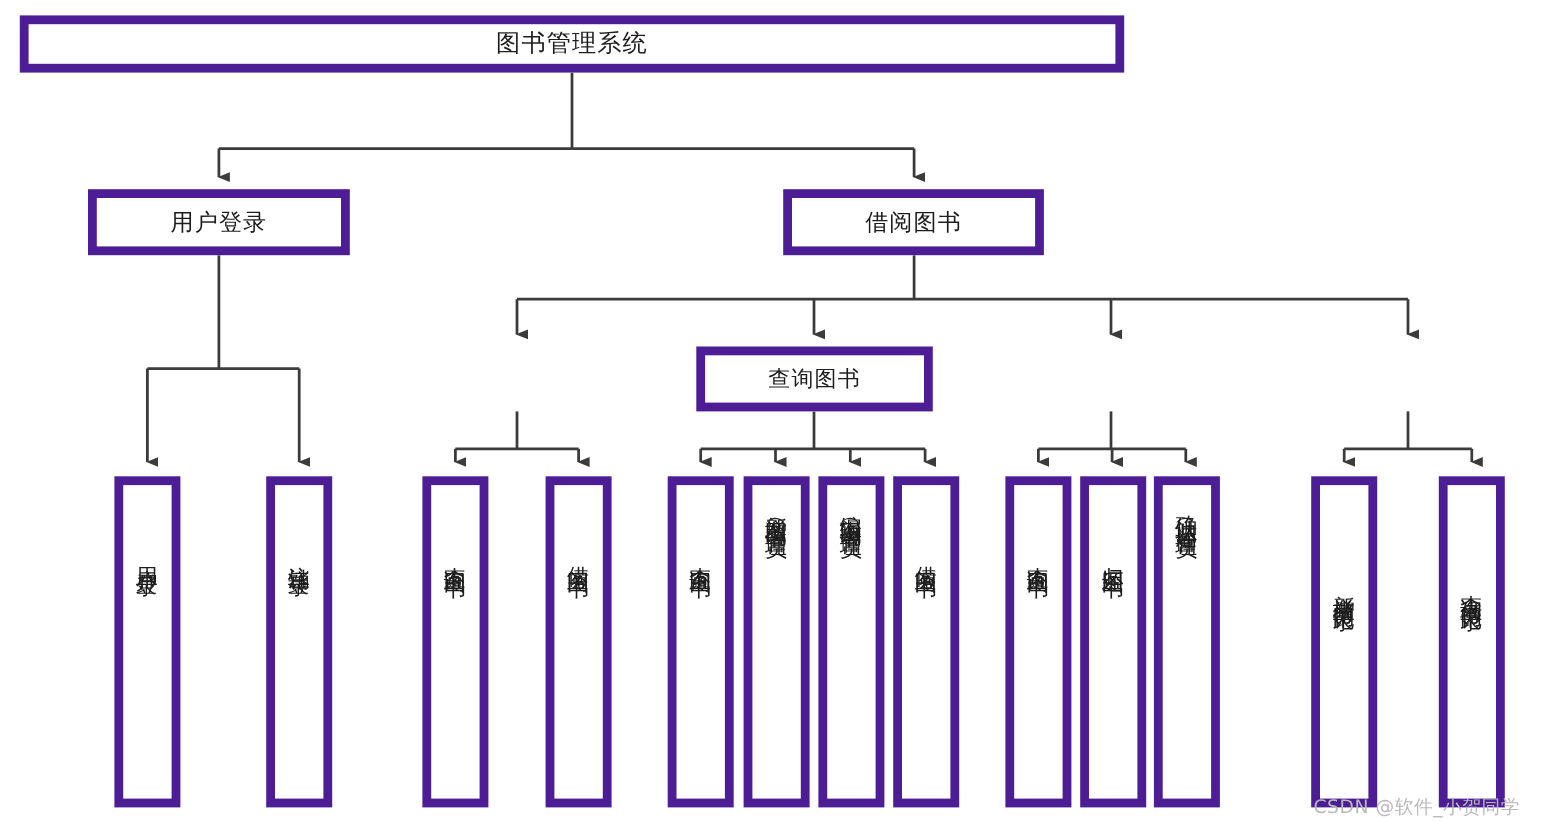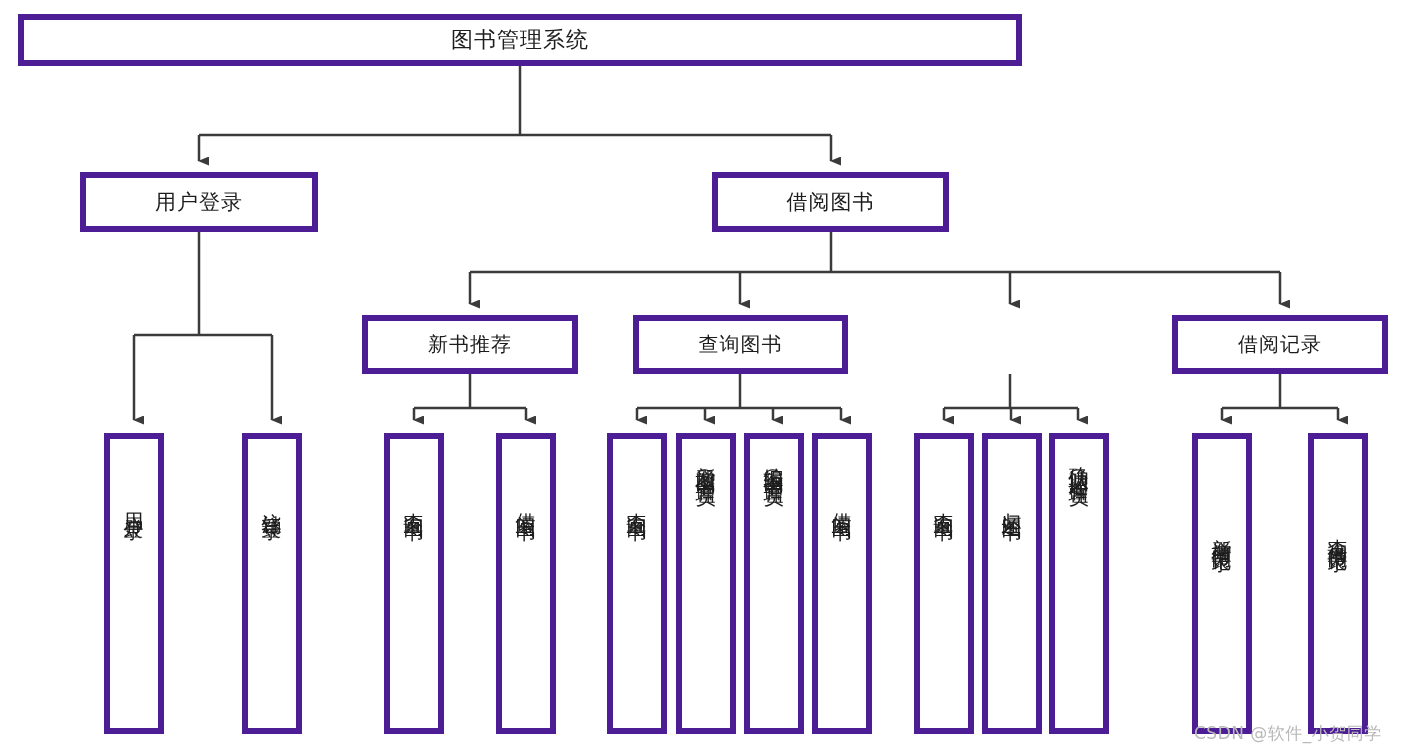--- a/index.html
+++ b/index.html
@@ -29,7 +29,7 @@
   .node {
     position: absolute;
     box-sizing: border-box;
-    border: 6px solid #4c1d95;
+    border: 8px solid #4c1d95;
     background: #ffffff;
     display: flex;
     align-items: center;

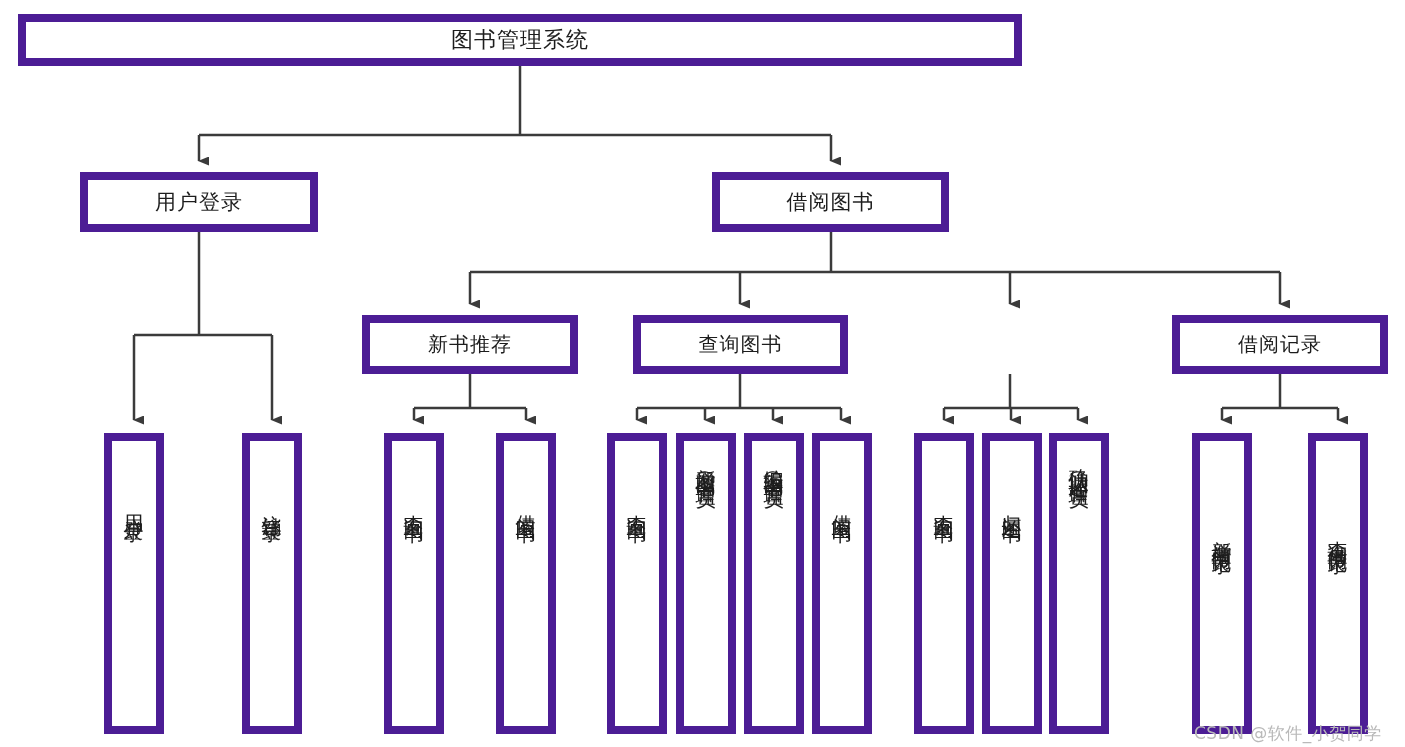--- a/index.html
+++ b/index.html
@@ -137,9 +137,6 @@
     <span class="label">借阅图书</span>
   </div>
 
-  <div class="node l2" style="left:362px; top:315px; width:216px; height:59px;">
-    <span class="label">新书推荐</span>
-  </div>
   <div class="node l2" style="left:633px; top:315px; width:215px; height:59px;">
     <span class="label">查询图书</span>
   </div>

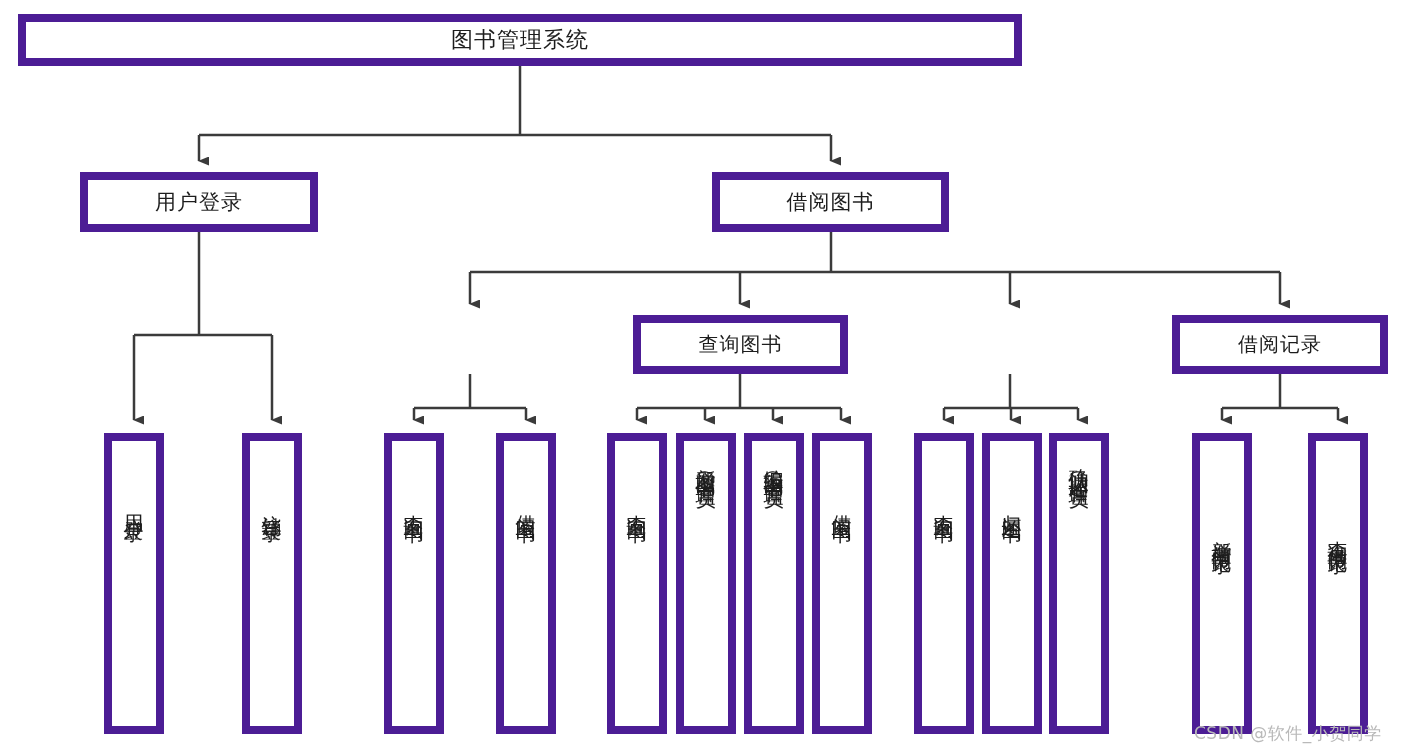--- a/index.html
+++ b/index.html
@@ -140,9 +140,6 @@
   <div class="node l2" style="left:633px; top:315px; width:215px; height:59px;">
     <span class="label">查询图书</span>
   </div>
-  <div class="node l2" style="left:1172px; top:315px; width:216px; height:59px;">
-    <span class="label">借阅记录</span>
-  </div>
 
   <div class="node leaf mid" style="left:104px; top:433px; width:60px; height:301px;">
     <span class="label">用户登录</span>

